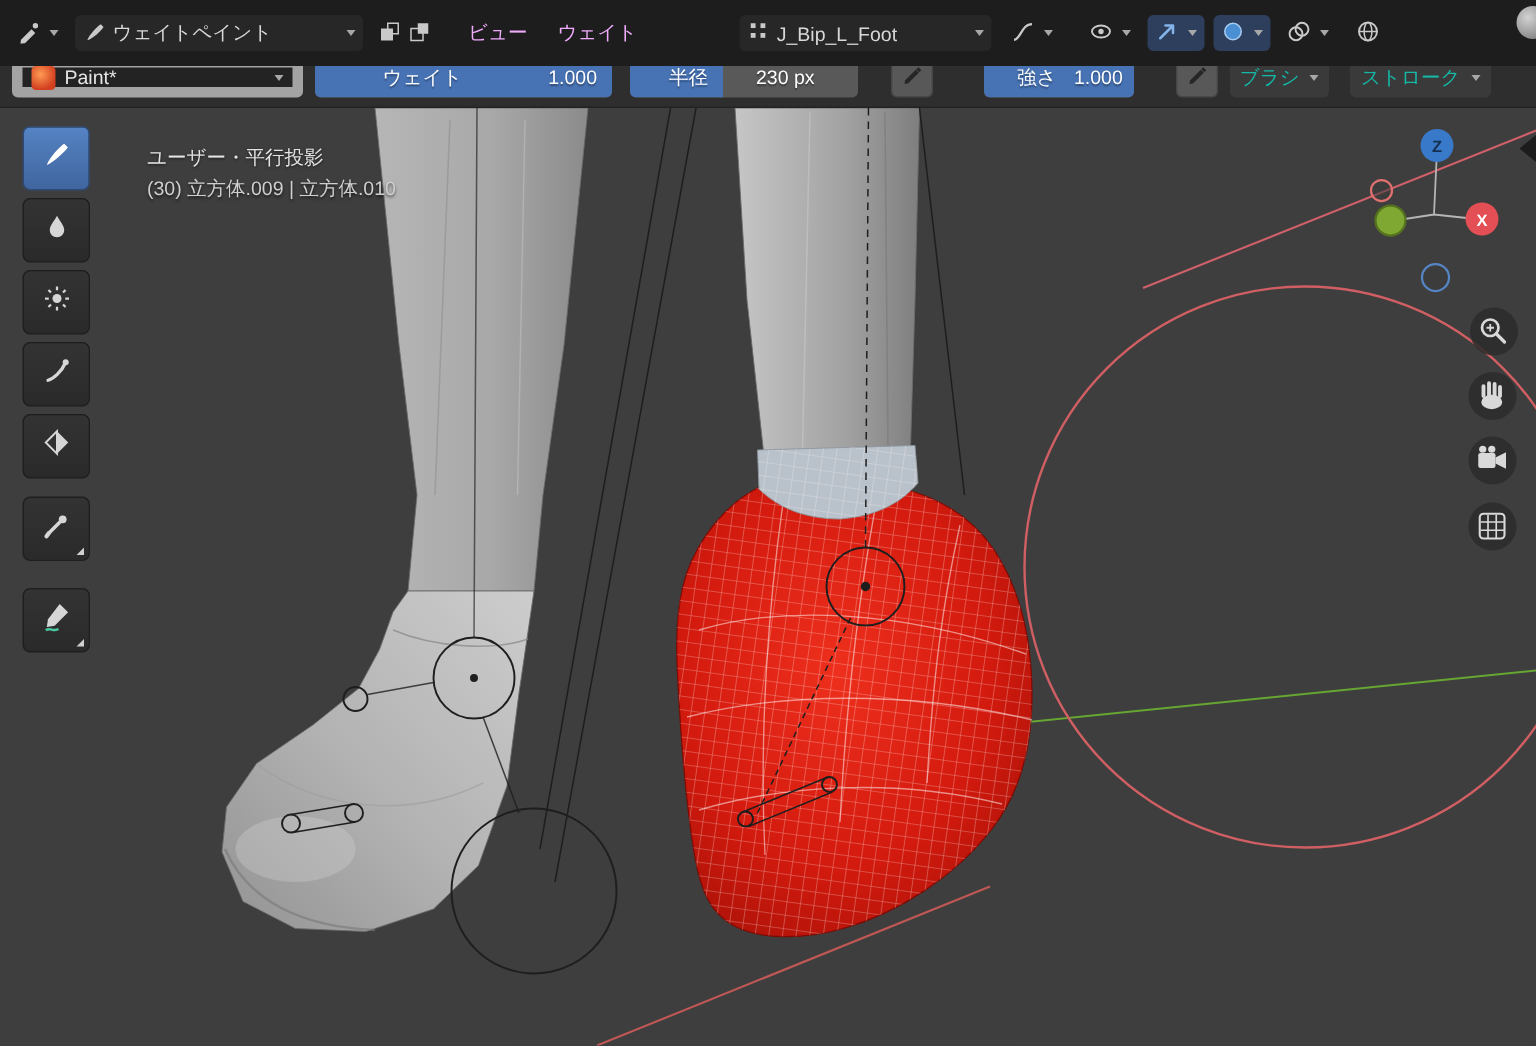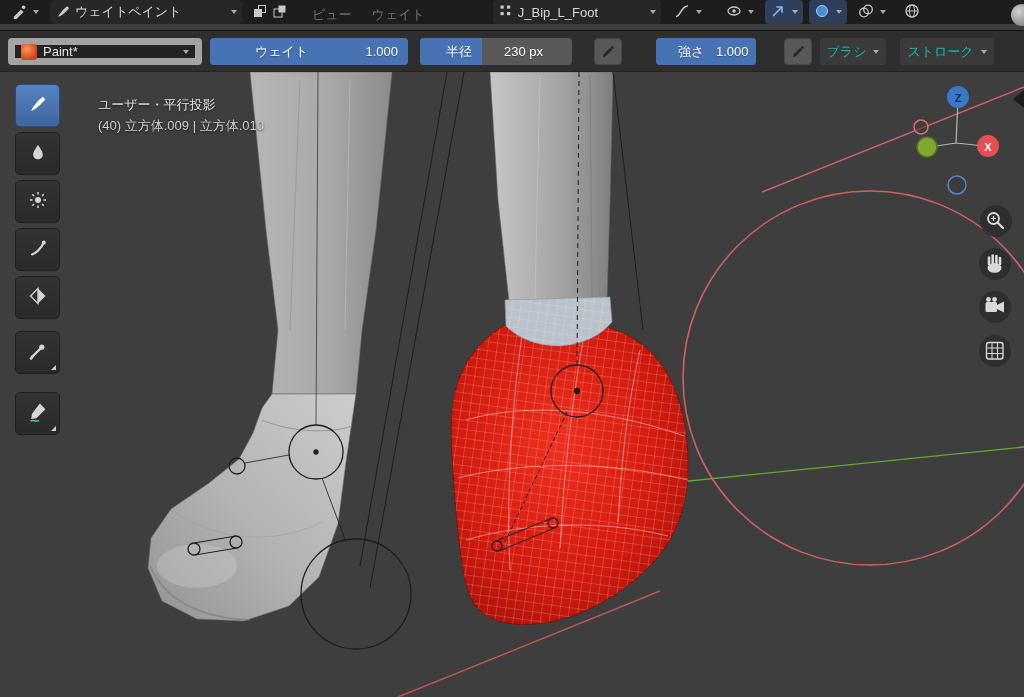--- a/index.html
+++ b/index.html
@@ -8,8 +8,8 @@
   *{box-sizing:border-box;user-select:none;}
 
   
-  .topbar{position:absolute;top:0;left:0;width:1024px;height:24px;background:#1d1d1d;
-    display:flex;align-items:flex-start;padding-left:6px;color:#d8d8d8;font-size:13px;z-index:30;}
+  .topbar{position:absolute;top:0;left:0;width:1024px;height:44px;background:#1d1d1d;
+    display:flex;align-items:center;padding-left:6px;color:#d8d8d8;font-size:13px;z-index:30;}
   .hbtn{display:flex;align-items:center;gap:4px;height:24px;padding:0 5px;border-radius:4px;
     background:transparent;border:none;color:#d8d8d8;font-size:13px;}
   .hbtn.boxed{background:#272727;}

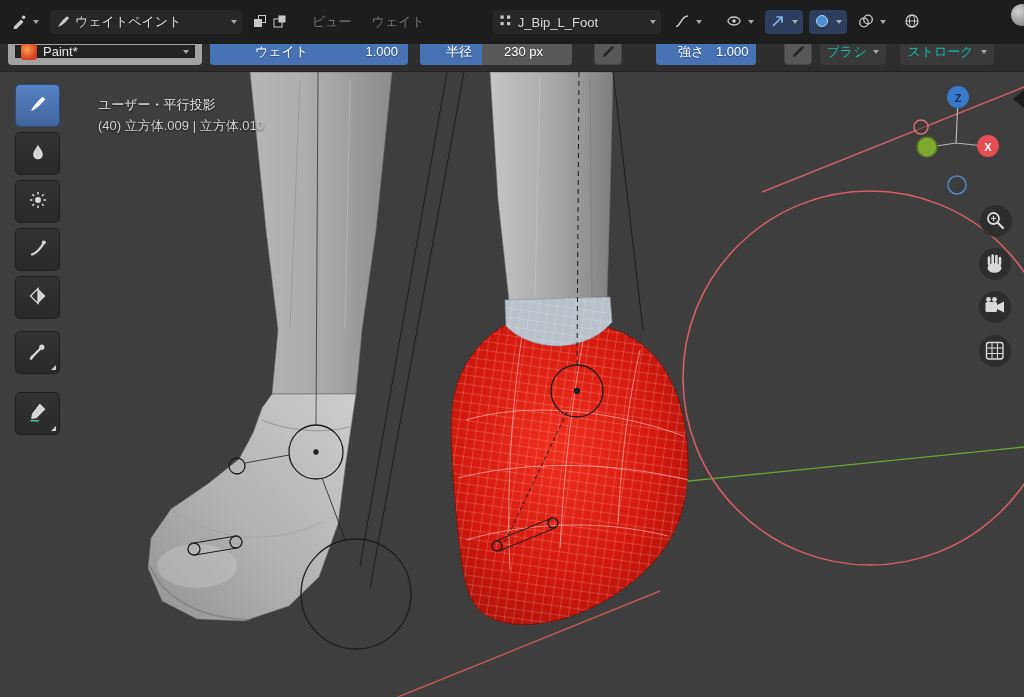--- a/index.html
+++ b/index.html
@@ -16,7 +16,7 @@
   .hbtn.active{background:#2d3f5c;}
   .chev{width:0;height:0;border-left:3.5px solid transparent;border-right:3.5px solid transparent;
     border-top:4.2px solid #a8a8a8;margin-left:2px;flex:none;}
-  .menu{color:#737373;padding:0 10px;height:30px;line-height:30px;}
+  .menu{color:#f0abfc;padding:0 10px;height:30px;line-height:30px;}
   .partial-sphere{position:absolute;right:-9px;top:4px;width:22px;height:22px;border-radius:50%;
     background:radial-gradient(circle at 35% 35%, #d2d2d2, #6e6e6e);}
 

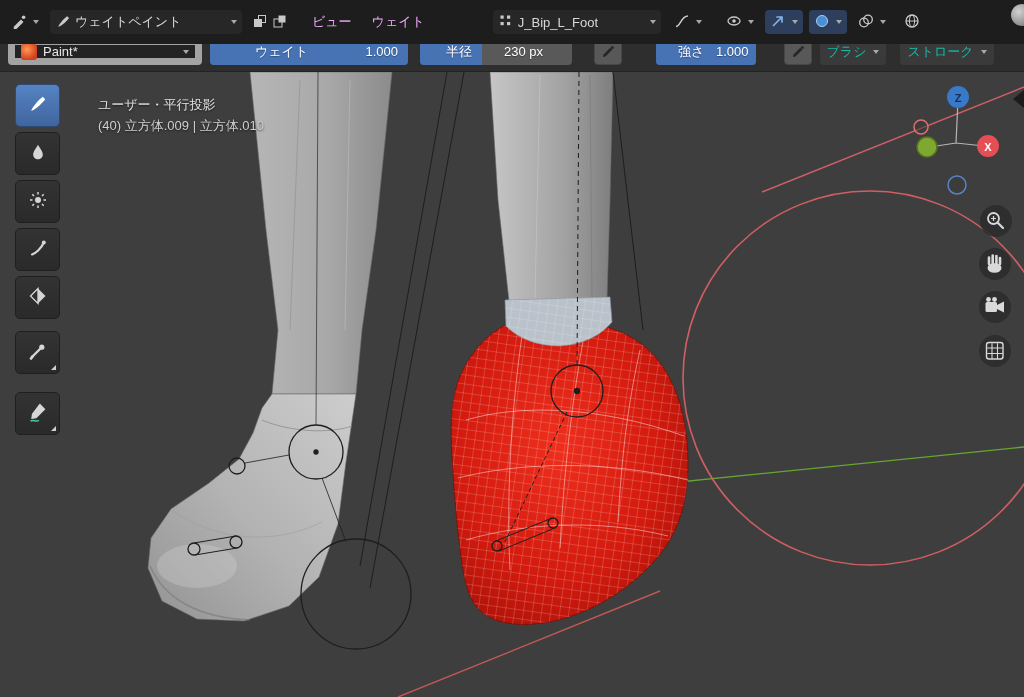--- a/index.html
+++ b/index.html
@@ -365,7 +365,7 @@
 
 <div class="vp-overlay">
   <div class="line1">ユーザー・平行投影</div>
-  <div class="line2">(40) 立方体.009 | 立方体.010</div>
+  <div class="line2">(30) 立方体.009 | 立方体.010</div>
 </div>
 
 <div class="collapse-arrow"></div>

